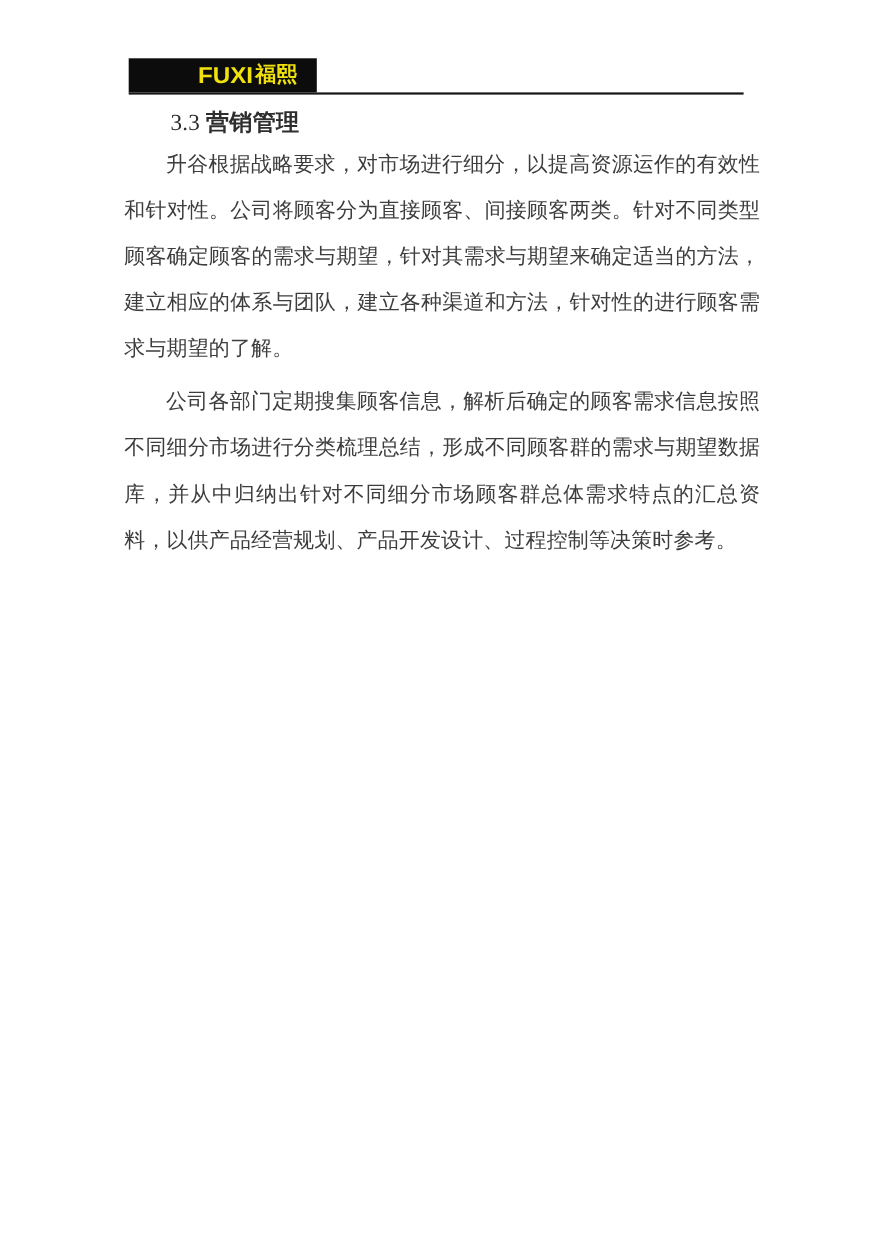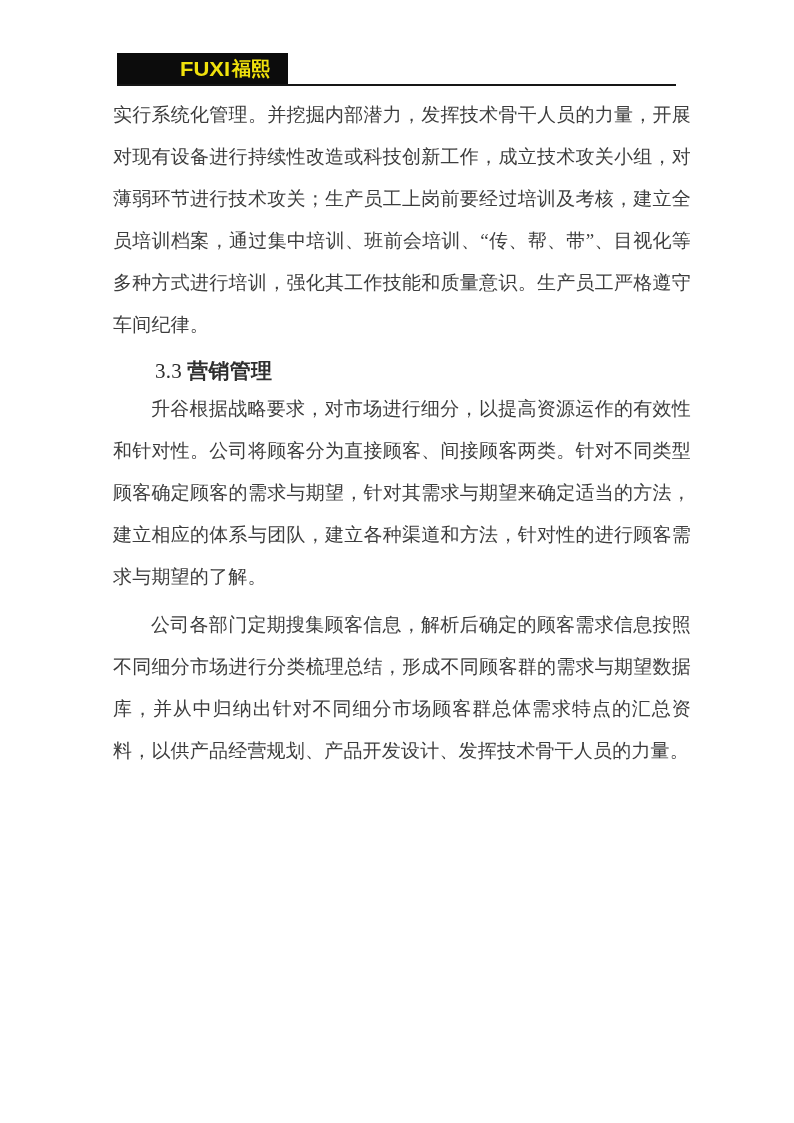--- a/index.html
+++ b/index.html
@@ -102,7 +102,6 @@
 
   <div class="doc">
 
-    <p>实行系统化管理。并挖掘内部潜力，发挥技术骨干人员的力量，开展对现有设备进行持续性改造或科技创新工作，成立技术攻关小组，对薄弱环节进行技术攻关；生产员工上岗前要经过培训及考核，建立全员培训档案，通过集中培训、班前会培训、“传、帮、带”、目视化等多种方式进行培训，强化其工作技能和质量意识。生产员工严格遵守车间纪律。</p>
 
     <h2 class="section-heading">
       <span class="num">3.3</span>

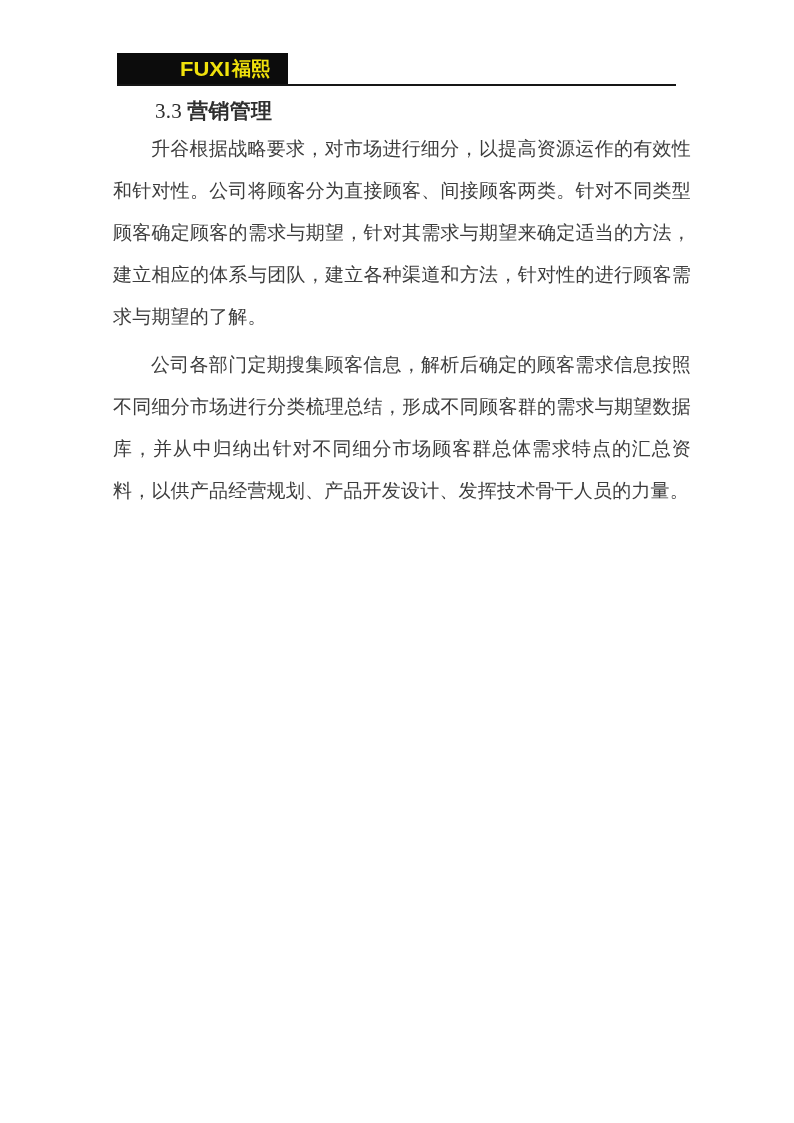--- a/index.html
+++ b/index.html
@@ -111,7 +111,7 @@
     <p class="indent">升谷根据战略要求，对市场进行细分，以提高资源运作的有效性和针对性。公司将顾客分为直接顾客、间接顾客两类。针对不同类型顾客确定顾客的需求与期望，针对其需求与期望来确定适当的方法，建立相应的体系与团队，建立各种渠道和方法，针对性的进行顾客需求与期望的了解。</p>
 
 
-    <p class="indent">公司各部门定期搜集顾客信息，解析后确定的顾客需求信息按照不同细分市场进行分类梳理总结，形成不同顾客群的需求与期望数据库，并从中归纳出针对不同细分市场顾客群总体需求特点的汇总资料，以供产品经营规划、产品开发设计、发挥技术骨干人员的力量。</p>
+    <p class="indent">公司各部门定期搜集顾客信息，解析后确定的顾客需求信息按照不同细分市场进行分类梳理总结，形成不同顾客群的需求与期望数据库，并从中归纳出针对不同细分市场顾客群总体需求特点的汇总资料，以供产品经营规划、产品开发设计、过程控制等决策时参考。</p>
 
 
   </div>

